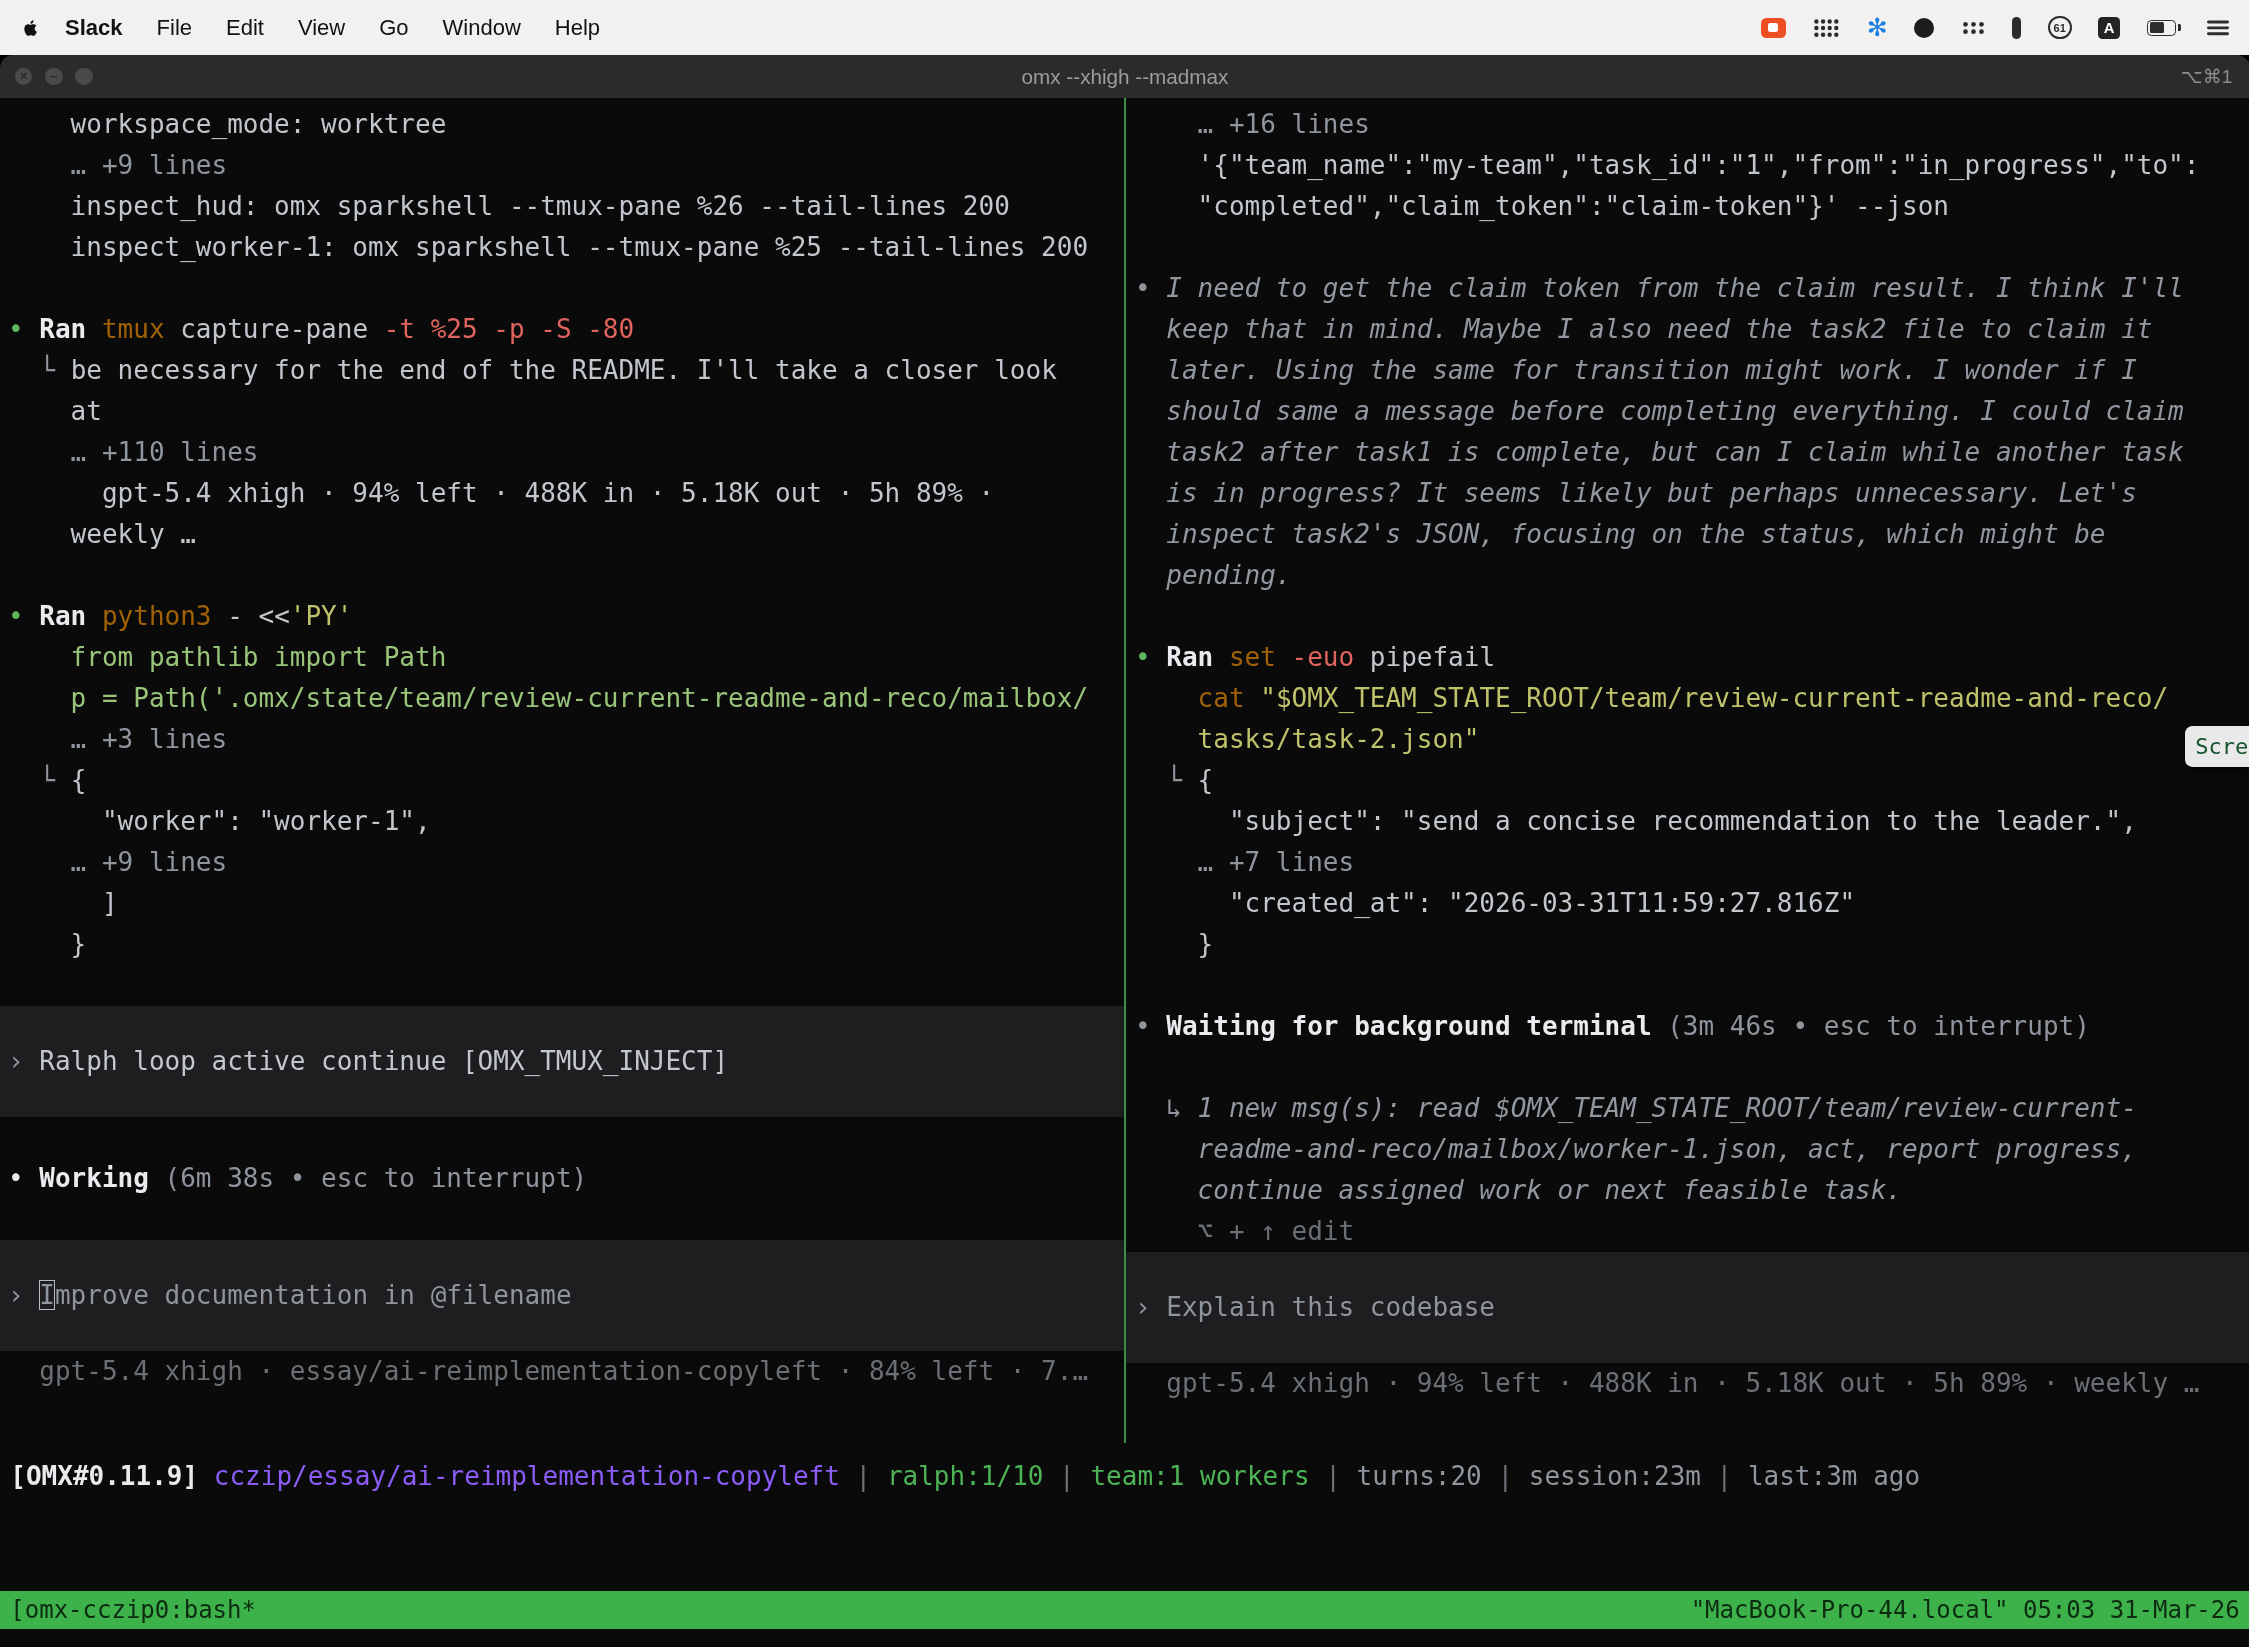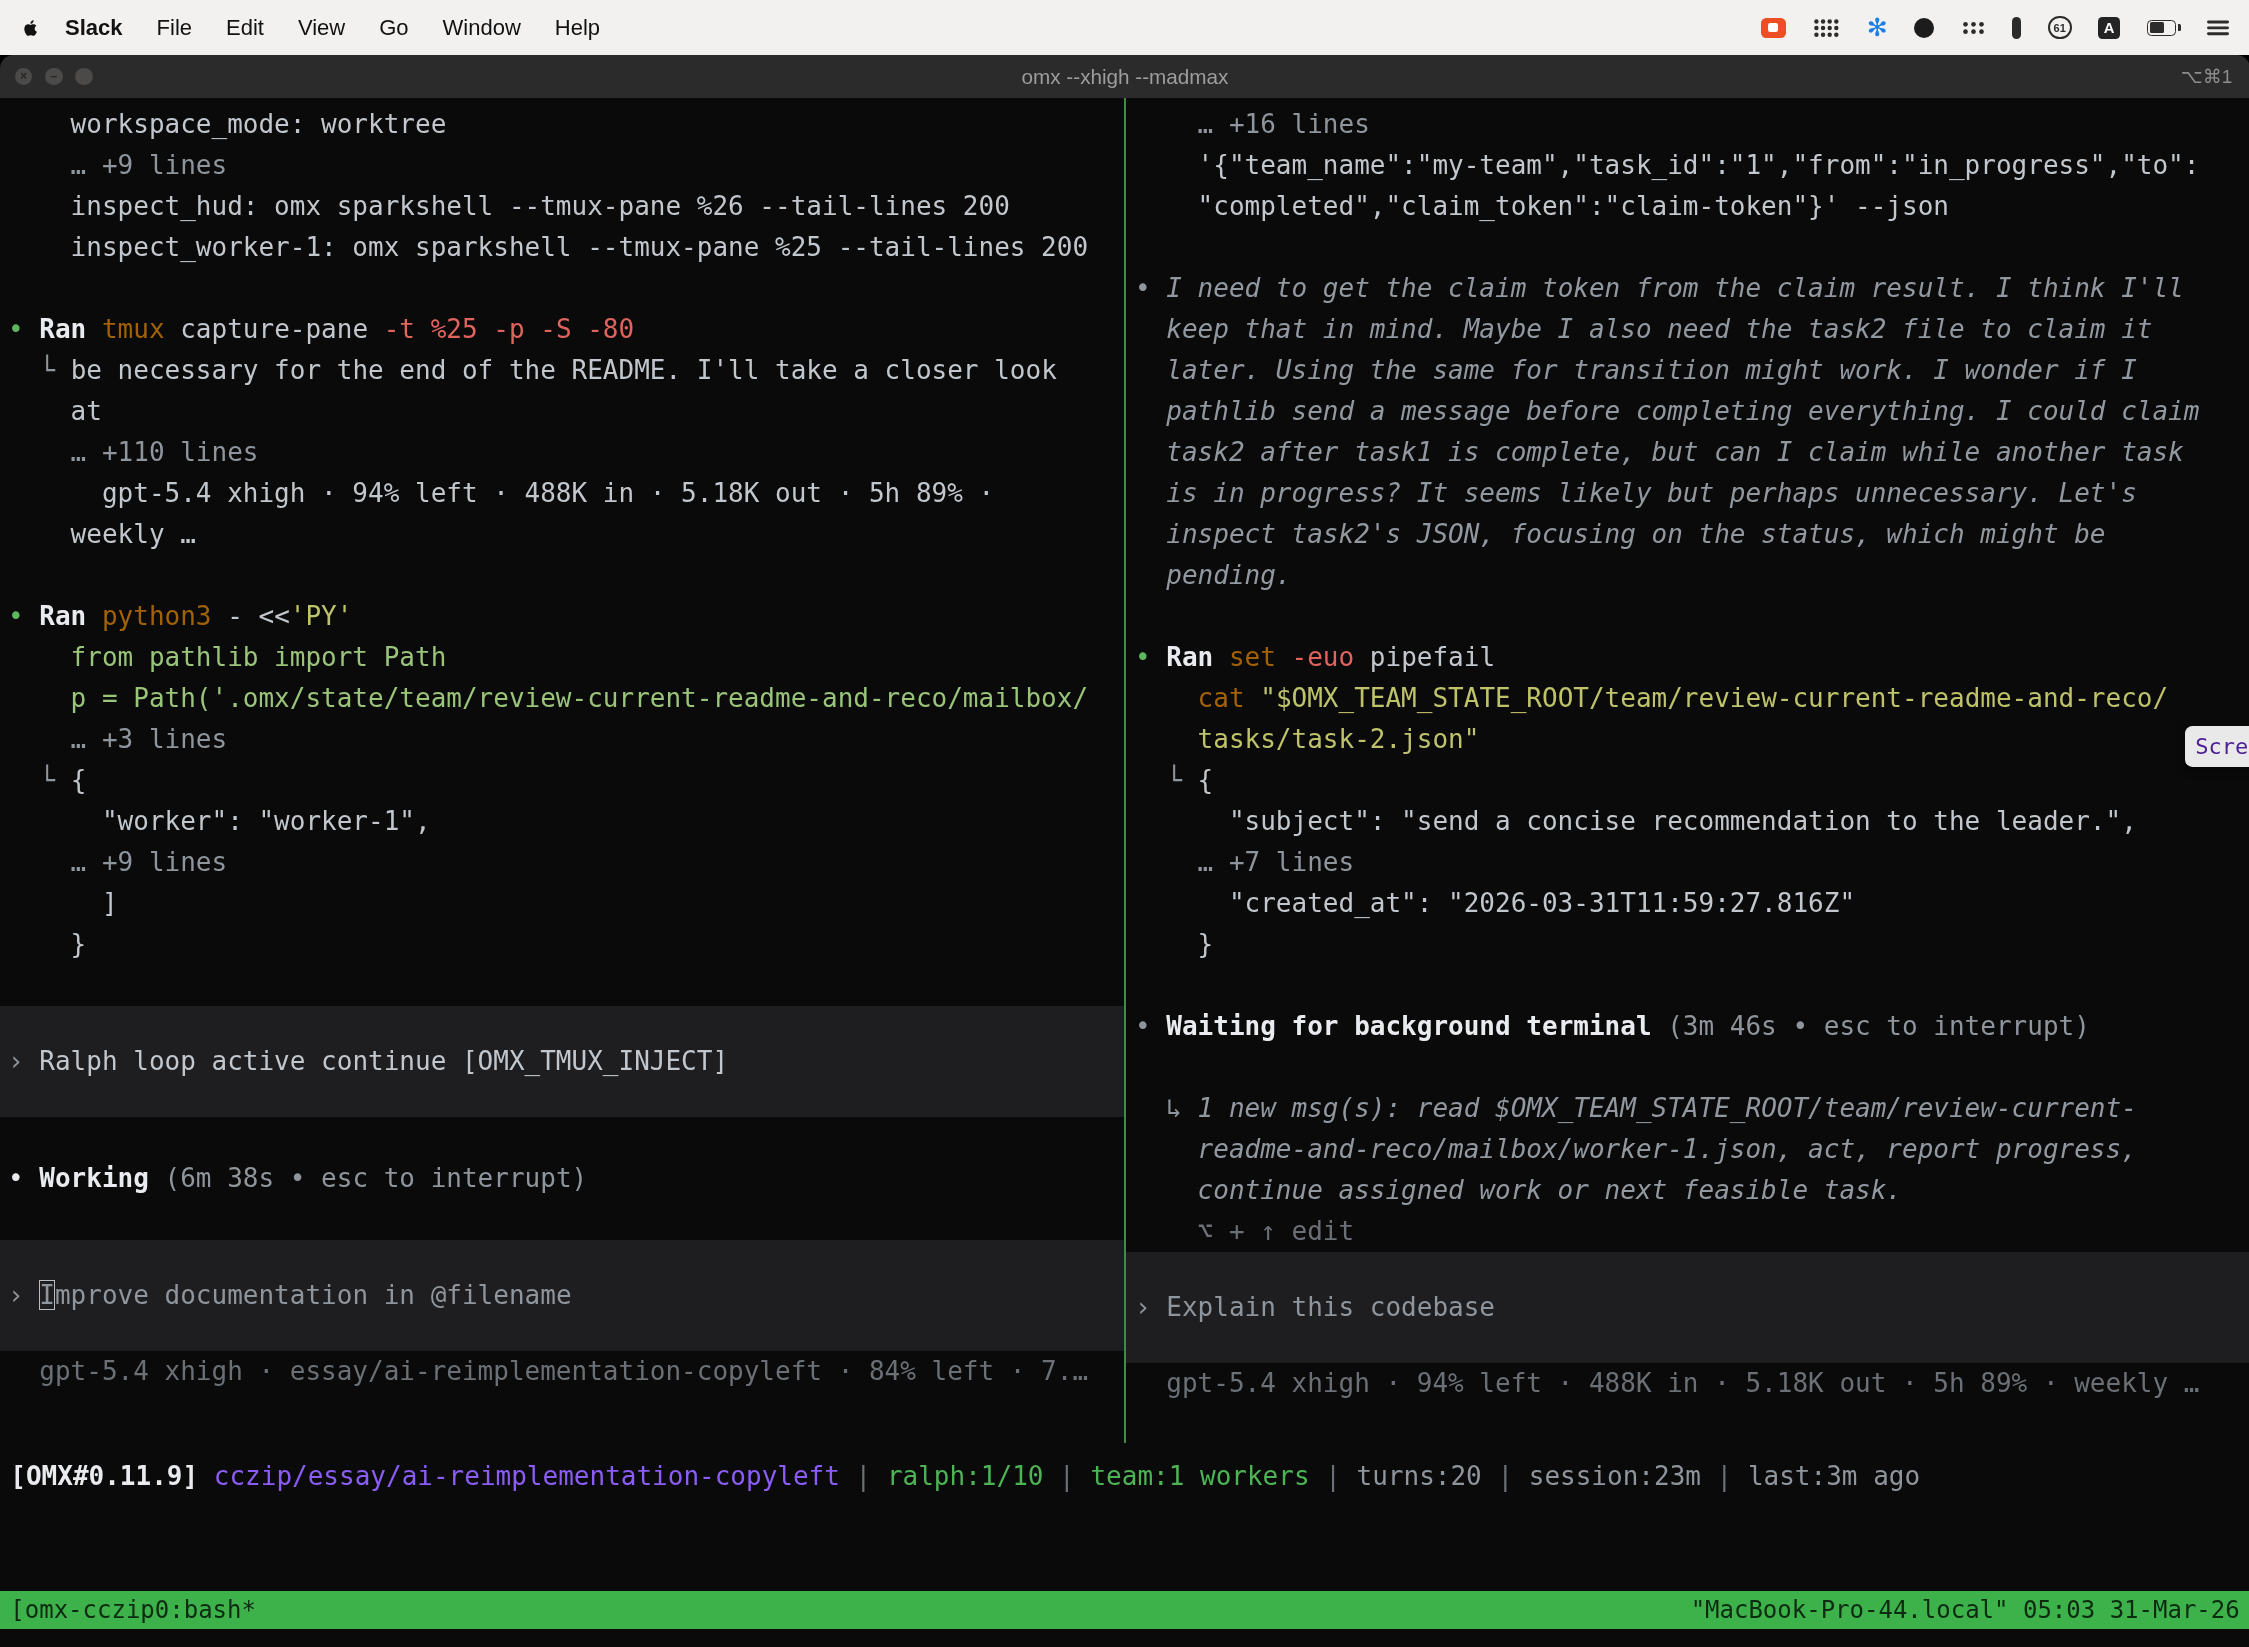--- a/index.html
+++ b/index.html
@@ -233,7 +233,7 @@
           <div class="tline"><span class="c-dim">• </span><span class="c-ita i">I need to get the claim token from the claim result. I think I'll</span></div>
           <div class="tline"><span class="c-ita i">  keep that in mind. Maybe I also need the task2 file to claim it</span></div>
           <div class="tline"><span class="c-ita i">  later. Using the same for transition might work. I wonder if I</span></div>
-          <div class="tline"><span class="c-ita i">  pathlib send a message before completing everything. I could claim</span></div>
+          <div class="tline"><span class="c-ita i">  should same a message before completing everything. I could claim</span></div>
           <div class="tline"><span class="c-ita i">  task2 after task1 is complete, but can I claim while another task</span></div>
           <div class="tline"><span class="c-ita i">  is in progress? It seems likely but perhaps unnecessary. Let's</span></div>
           <div class="tline"><span class="c-ita i">  inspect task2's JSON, focusing on the status, which might be</span></div>

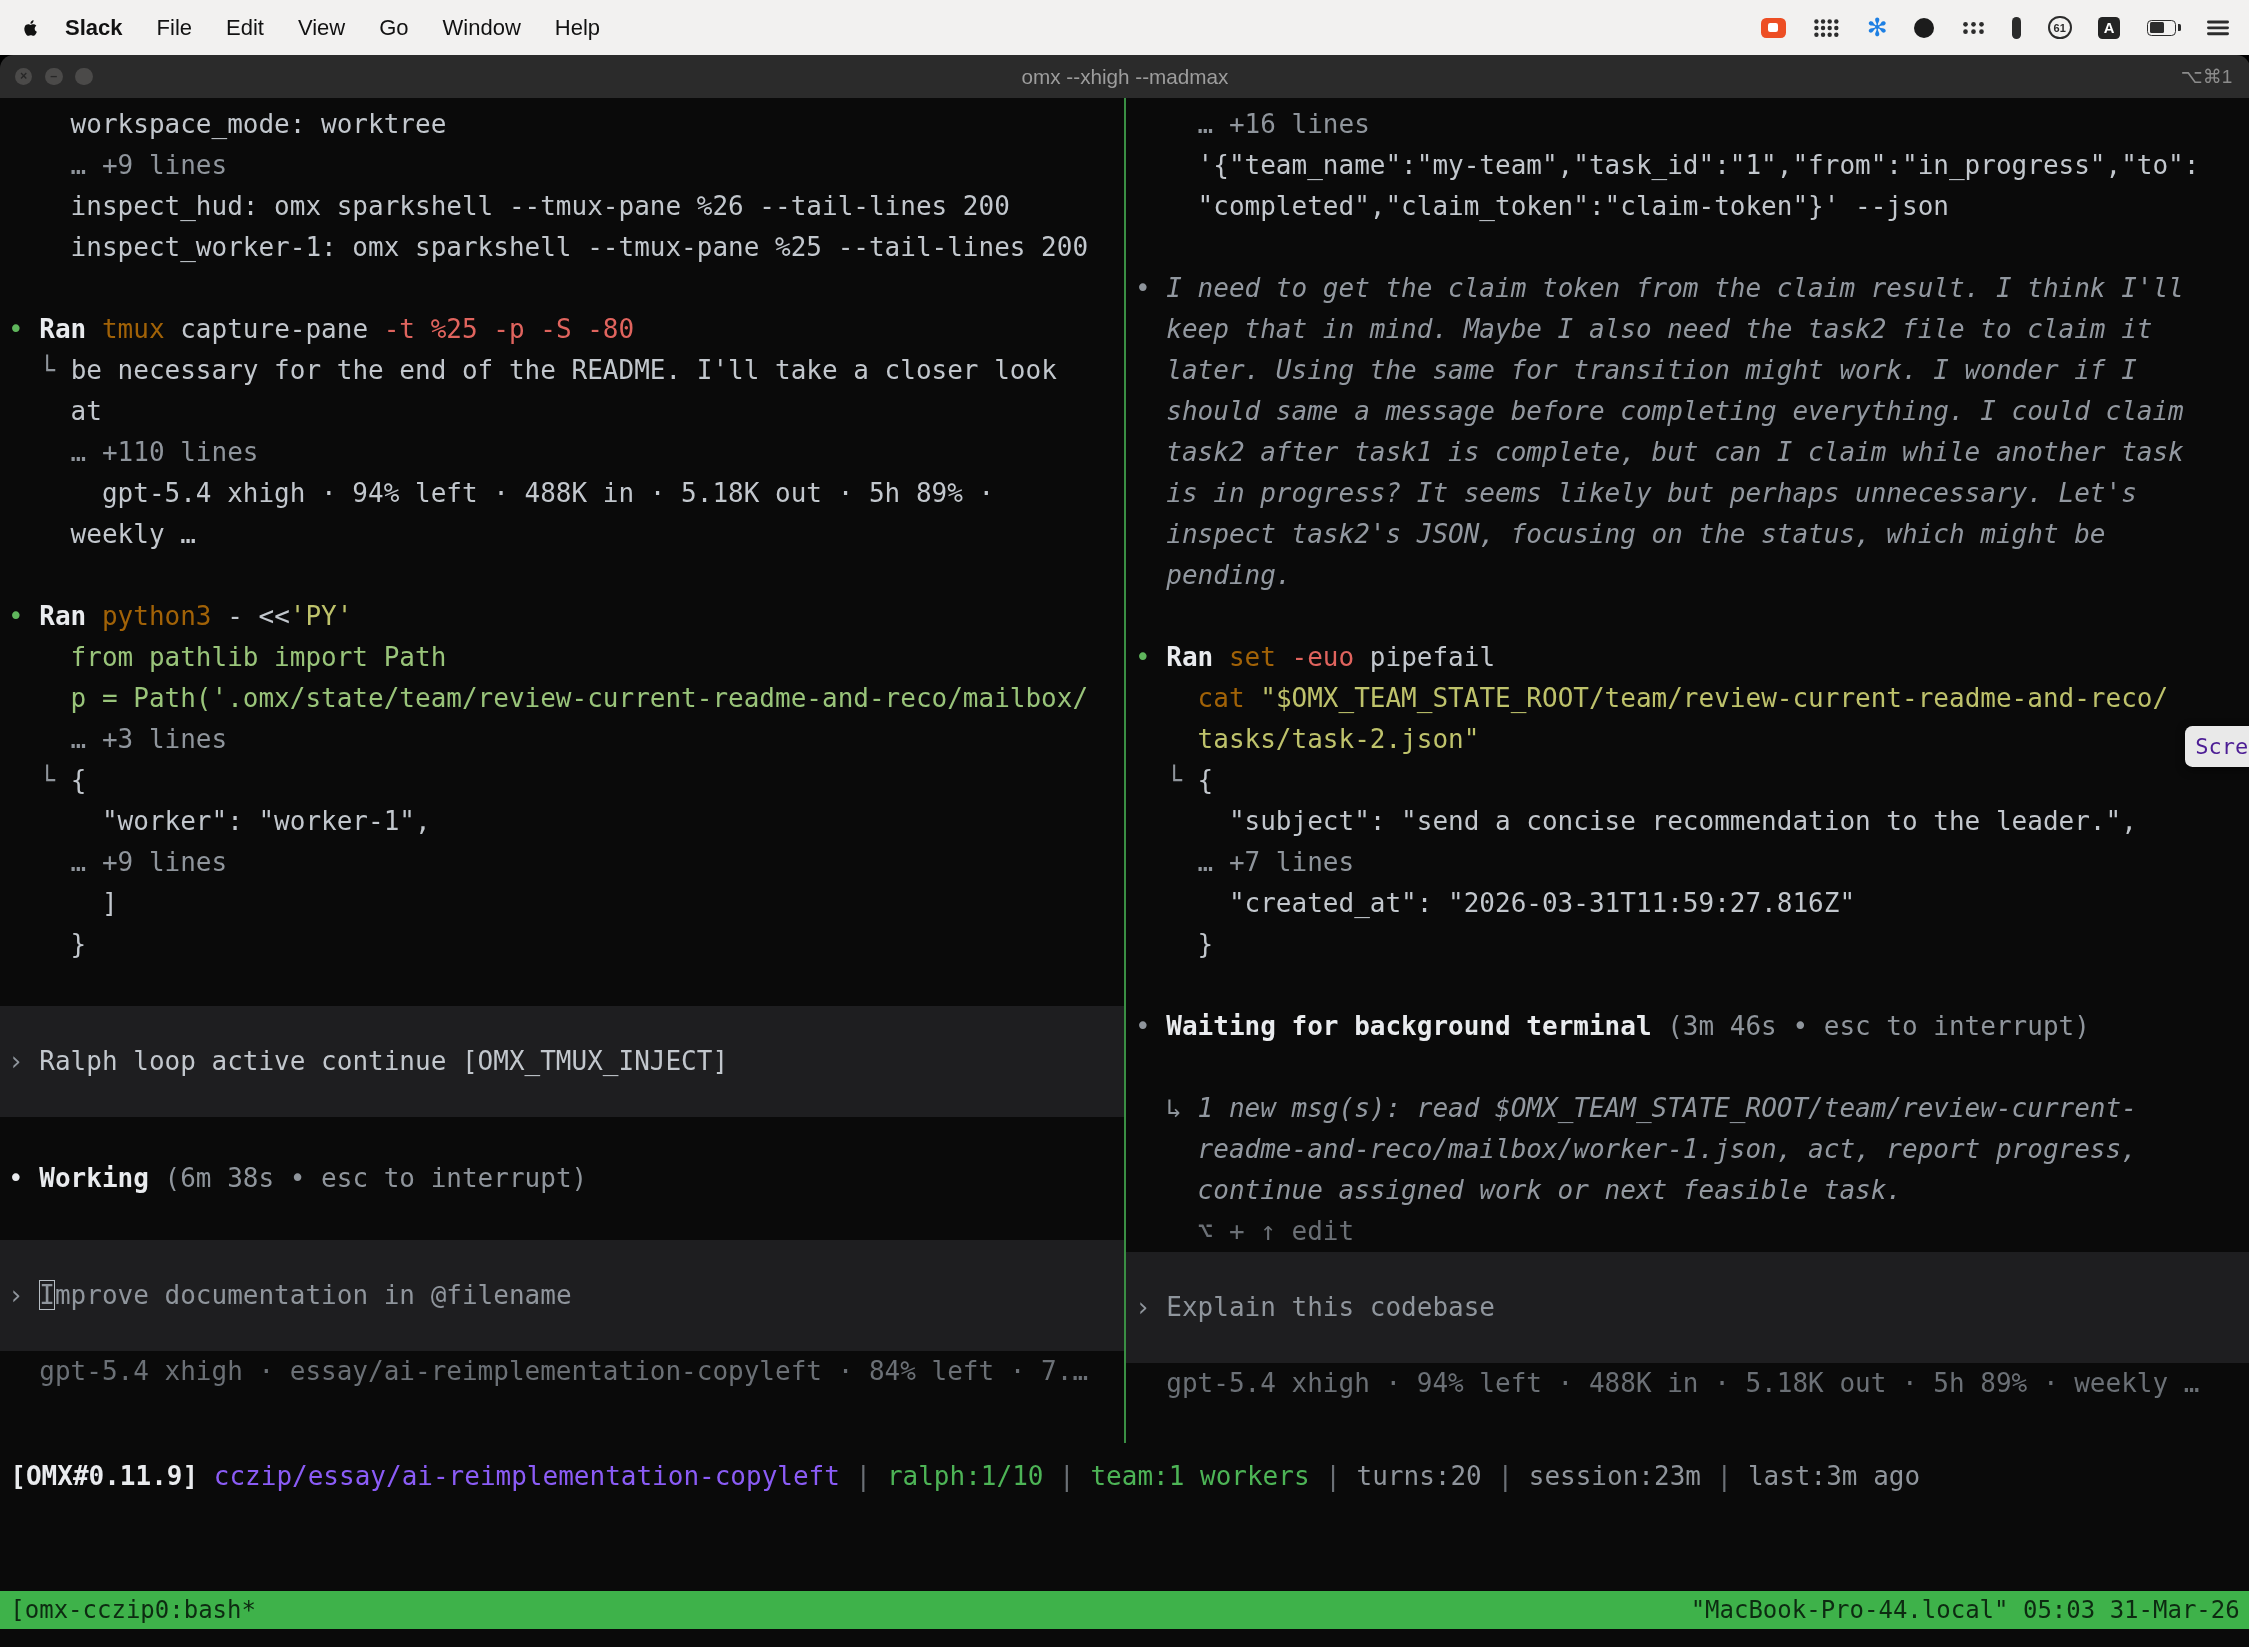--- a/index.html
+++ b/index.html
@@ -83,7 +83,7 @@
 
   
   .overlay { position:absolute; right:0; top:726px; width:65px; height:41px;
-             background:#e9e9e9; color:#4c1d95; font-family:"DejaVu Sans Mono", monospace;
+             background:#e9e9e9; color:#14532d; font-family:"DejaVu Sans Mono", monospace;
              font-size:22px; line-height:41px; padding-left:10.3px; border-radius:7.4px 0 0 7.4px;
              overflow:hidden; box-shadow:0 2.2px 8.9px rgba(0,0,0,.55); z-index:6; white-space:pre; }
 </style>

